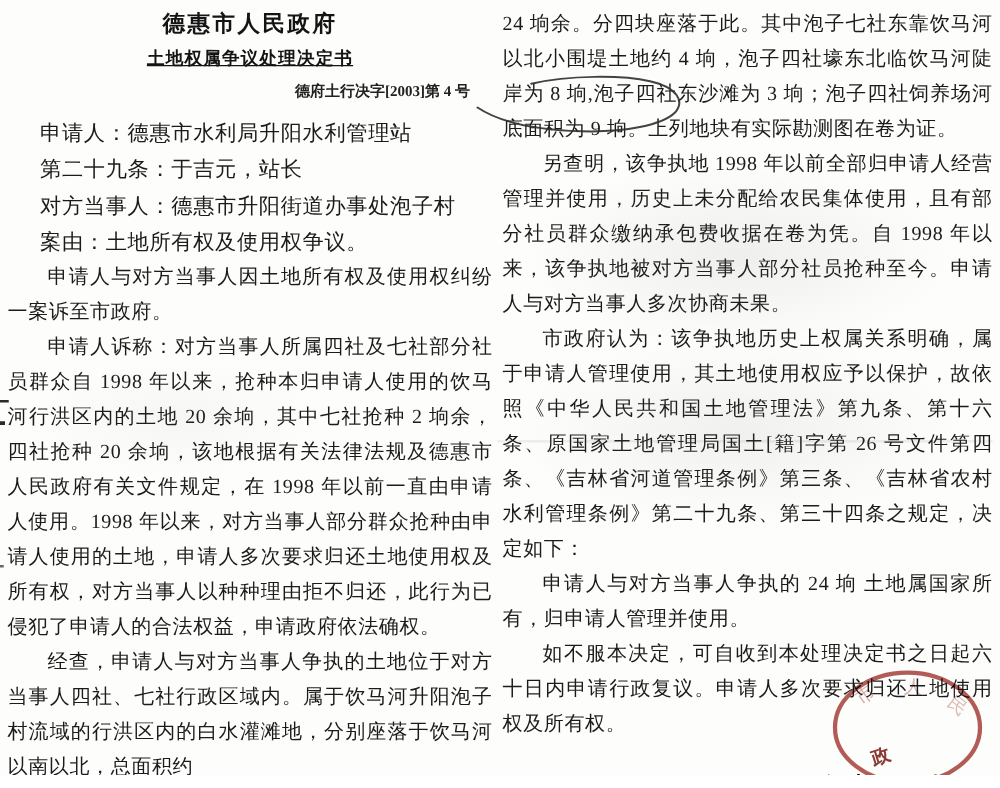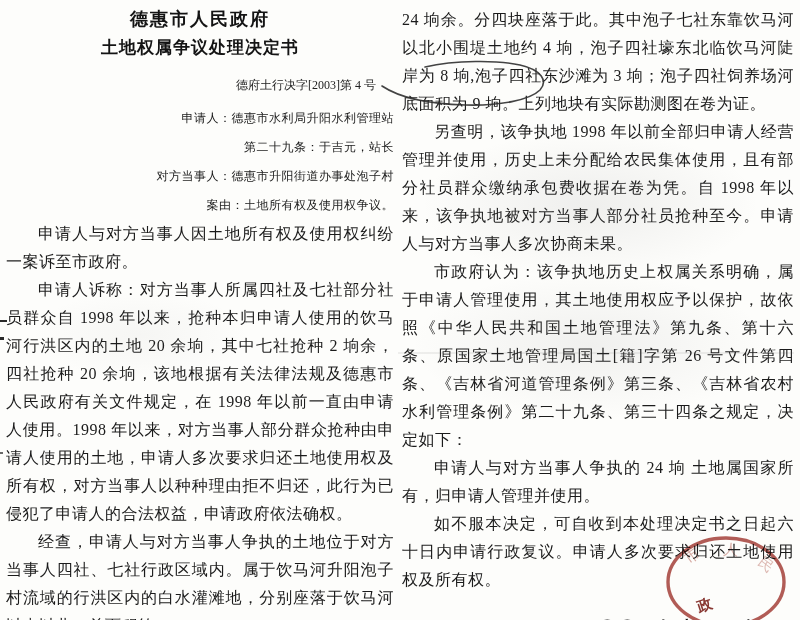--- a/index.html
+++ b/index.html
@@ -32,7 +32,7 @@
     letter-spacing: 2px;
     color: #141414;
   }
-  .doc-title.second { font-size: 17px; line-height: 29px; letter-spacing: 1px; }
+  .doc-title.second { font-size: 14px; line-height: 29px; letter-spacing: 1px; text-decoration: underline; }
   .doc-number {
     text-align: right;
     font-size: 12px;

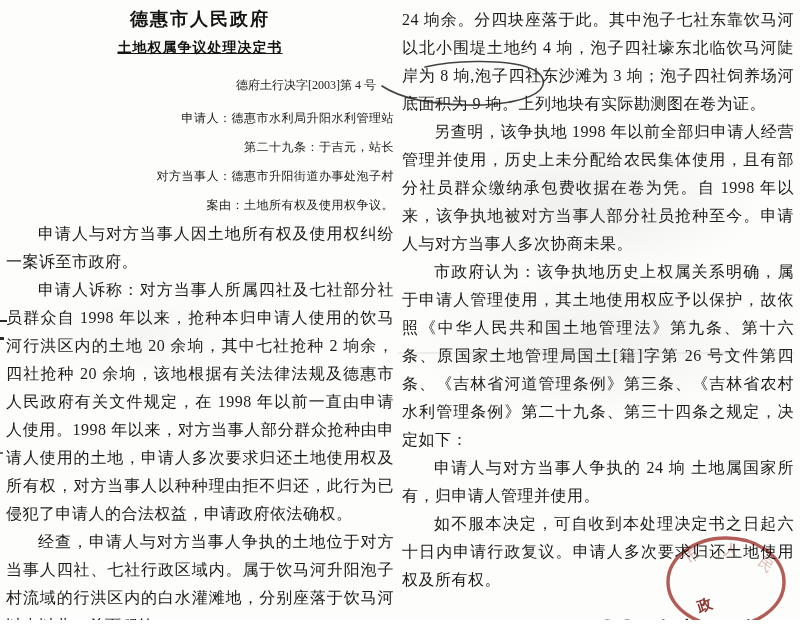--- a/index.html
+++ b/index.html
@@ -36,10 +36,10 @@
   .doc-number {
     text-align: right;
     font-size: 12px;
-    font-weight: normal;
+    font-weight: bold;
     line-height: 18px;
     padding-right: 18px;
-    margin-top: 14px;
+    margin-top: 2px;
     margin-bottom: 10px;
     color: #222;
   }

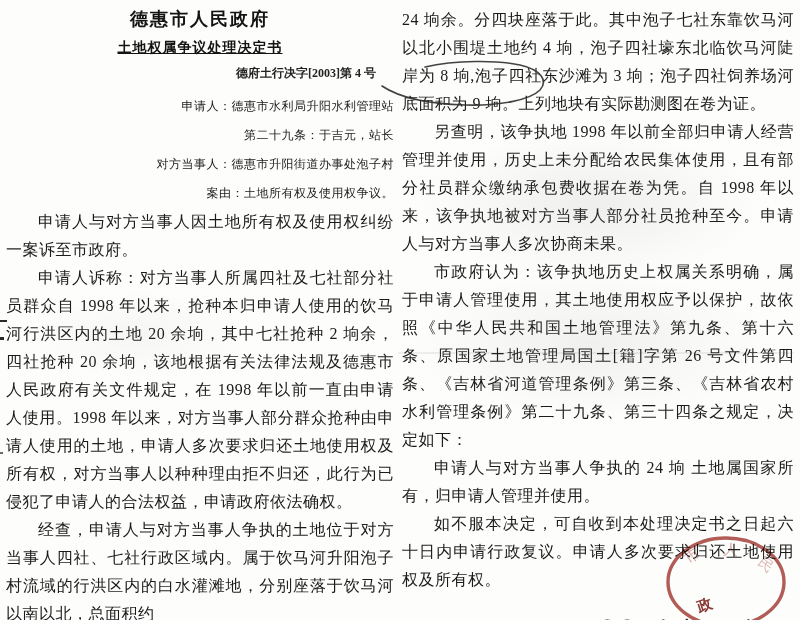--- a/index.html
+++ b/index.html
@@ -45,11 +45,10 @@
   }
   .party-line {
     padding-left: 26px;
-    font-size: 12px;
+    font-size: 17px;
     line-height: 29px;
     letter-spacing: 0.5px;
     white-space: nowrap;
-    text-align: right;
   }
   .body-par {
     margin: 0;

